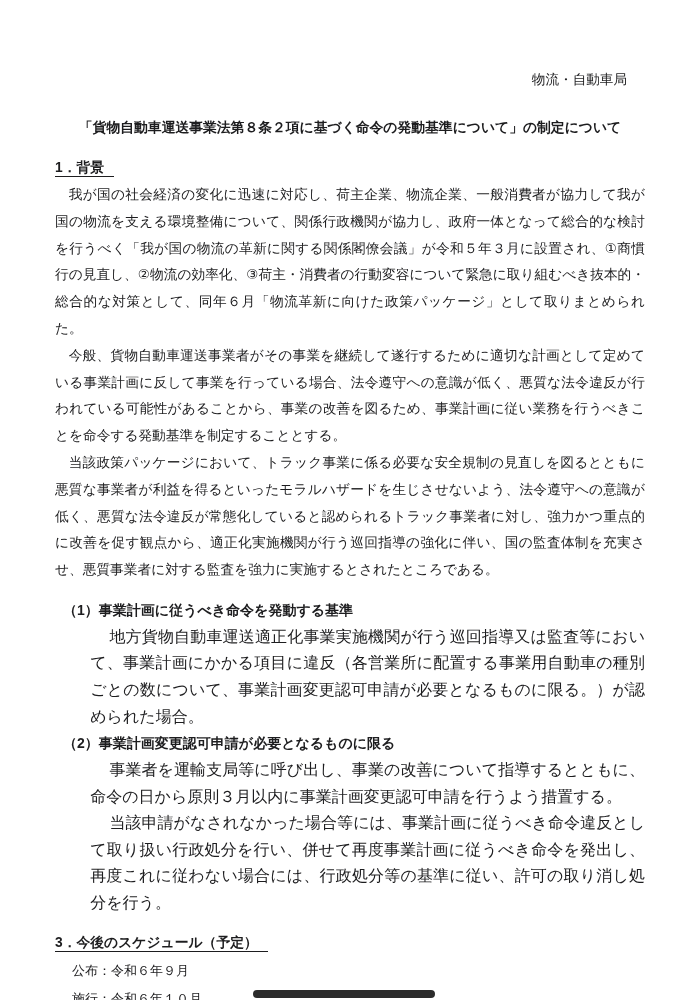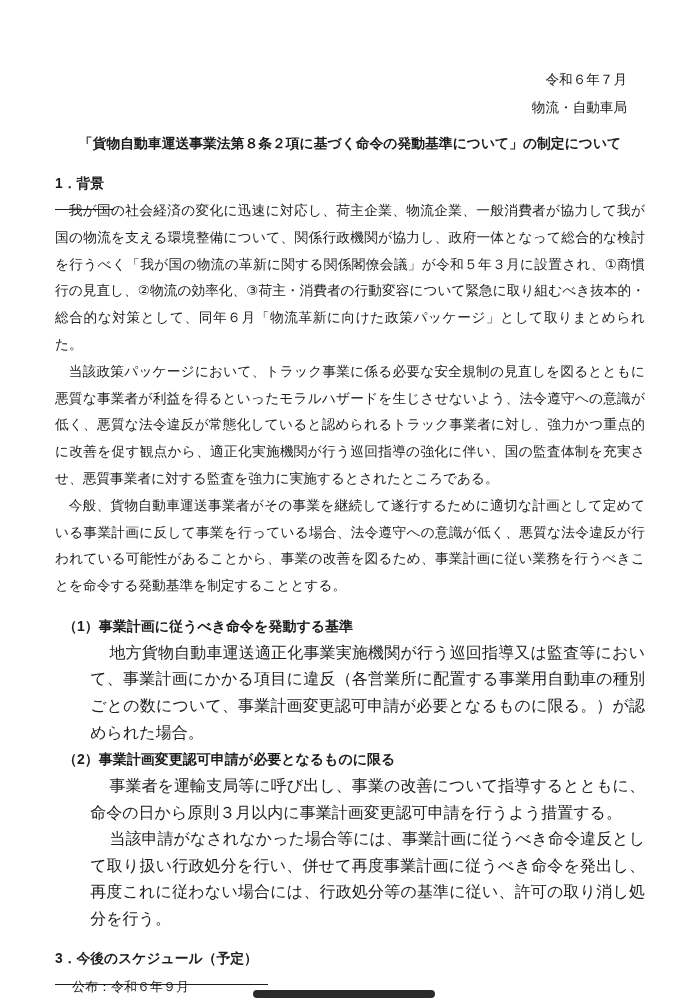--- a/index.html
+++ b/index.html
@@ -90,7 +90,6 @@
 <div class="page">
 
   <div class="doc-header">
-    <div>令和６年７月</div>
     <div>物流・自動車局</div>
   </div>
 

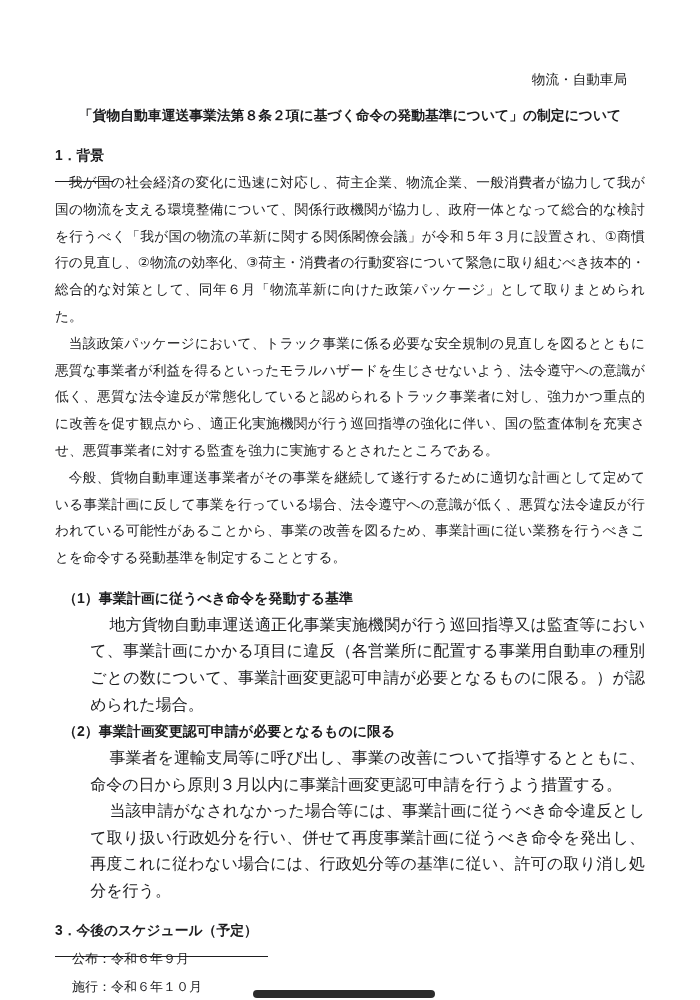--- a/index.html
+++ b/index.html
@@ -31,7 +31,7 @@
     font-size: 13.8px;
     font-weight: bold;
     line-height: 27px;
-    margin: 8px 0 0 0;
+    margin: 20px 0 0 0;
   }
   .sec {
     margin-top: 13px;

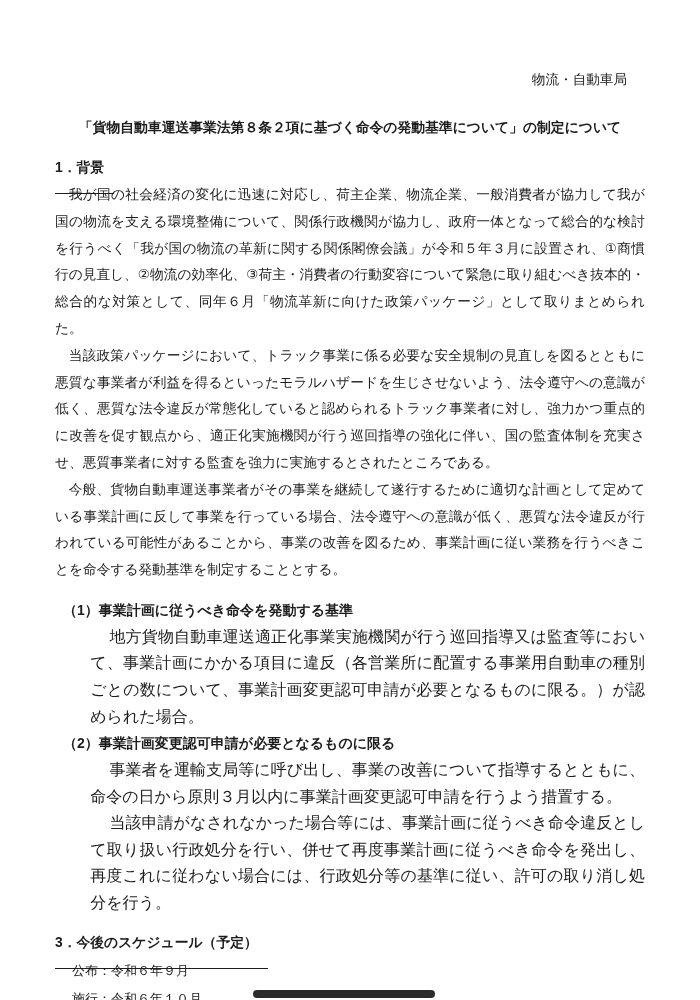--- a/index.html
+++ b/index.html
@@ -45,7 +45,7 @@
   .sec-heading .u {
     border-bottom: 1.6px solid #1d1d1f;
     padding-right: 10px;
-    padding-bottom: 18px;
+    padding-bottom: 1px;
   }
   p {
     margin: 0;

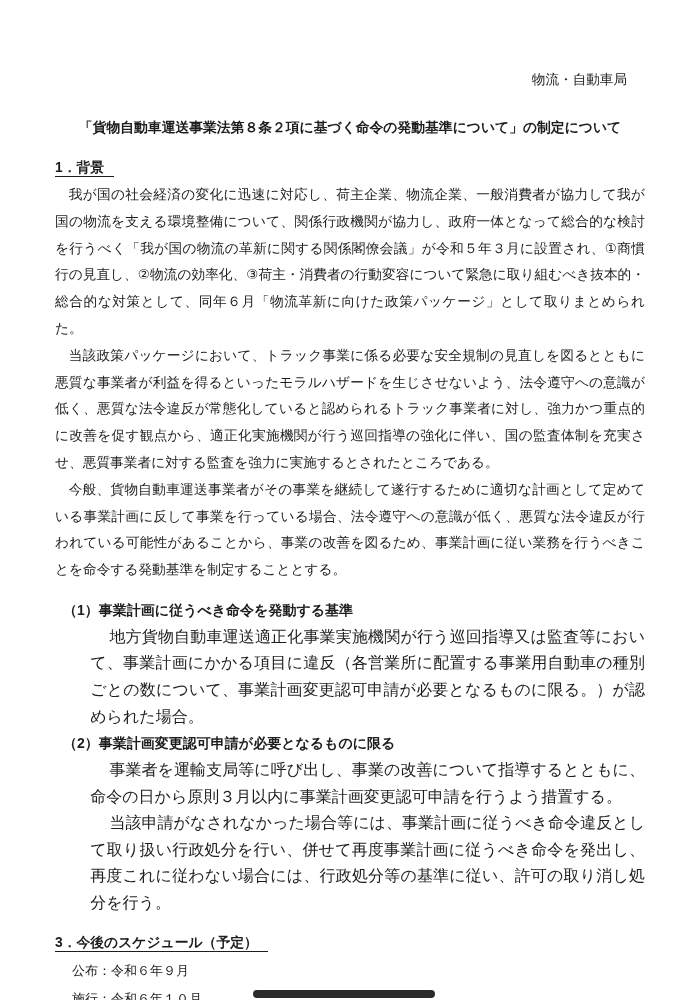--- a/index.html
+++ b/index.html
@@ -98,8 +98,8 @@
   <section class="sec">
     <h2 class="sec-heading"><span class="u">1．背景</span></h2>
     <p class="body-p">我が国の社会経済の変化に迅速に対応し、荷主企業、物流企業、一般消費者が協力して我が国の物流を支える環境整備について、関係行政機関が協力し、政府一体となって総合的な検討を行うべく「我が国の物流の革新に関する関係閣僚会議」が令和５年３月に設置され、①商慣行の見直し、②物流の効率化、③荷主・消費者の行動変容について緊急に取り組むべき抜本的・総合的な対策として、同年６月「物流革新に向けた政策パッケージ」として取りまとめられた。</p>
+    <p class="body-p">今般、貨物自動車運送事業者がその事業を継続して遂行するために適切な計画として定めている事業計画に反して事業を行っている場合、法令遵守への意識が低く、悪質な法令違反が行われている可能性があることから、事業の改善を図るため、事業計画に従い業務を行うべきことを命令する発動基準を制定することとする。</p>
     <p class="body-p">当該政策パッケージにおいて、トラック事業に係る必要な安全規制の見直しを図るとともに悪質な事業者が利益を得るといったモラルハザードを生じさせないよう、法令遵守への意識が低く、悪質な法令違反が常態化していると認められるトラック事業者に対し、強力かつ重点的に改善を促す観点から、適正化実施機関が行う巡回指導の強化に伴い、国の監査体制を充実させ、悪質事業者に対する監査を強力に実施するとされたところである。</p>
-    <p class="body-p">今般、貨物自動車運送事業者がその事業を継続して遂行するために適切な計画として定めている事業計画に反して事業を行っている場合、法令遵守への意識が低く、悪質な法令違反が行われている可能性があることから、事業の改善を図るため、事業計画に従い業務を行うべきことを命令する発動基準を制定することとする。</p>
   </section>
 
   <section class="sec">

